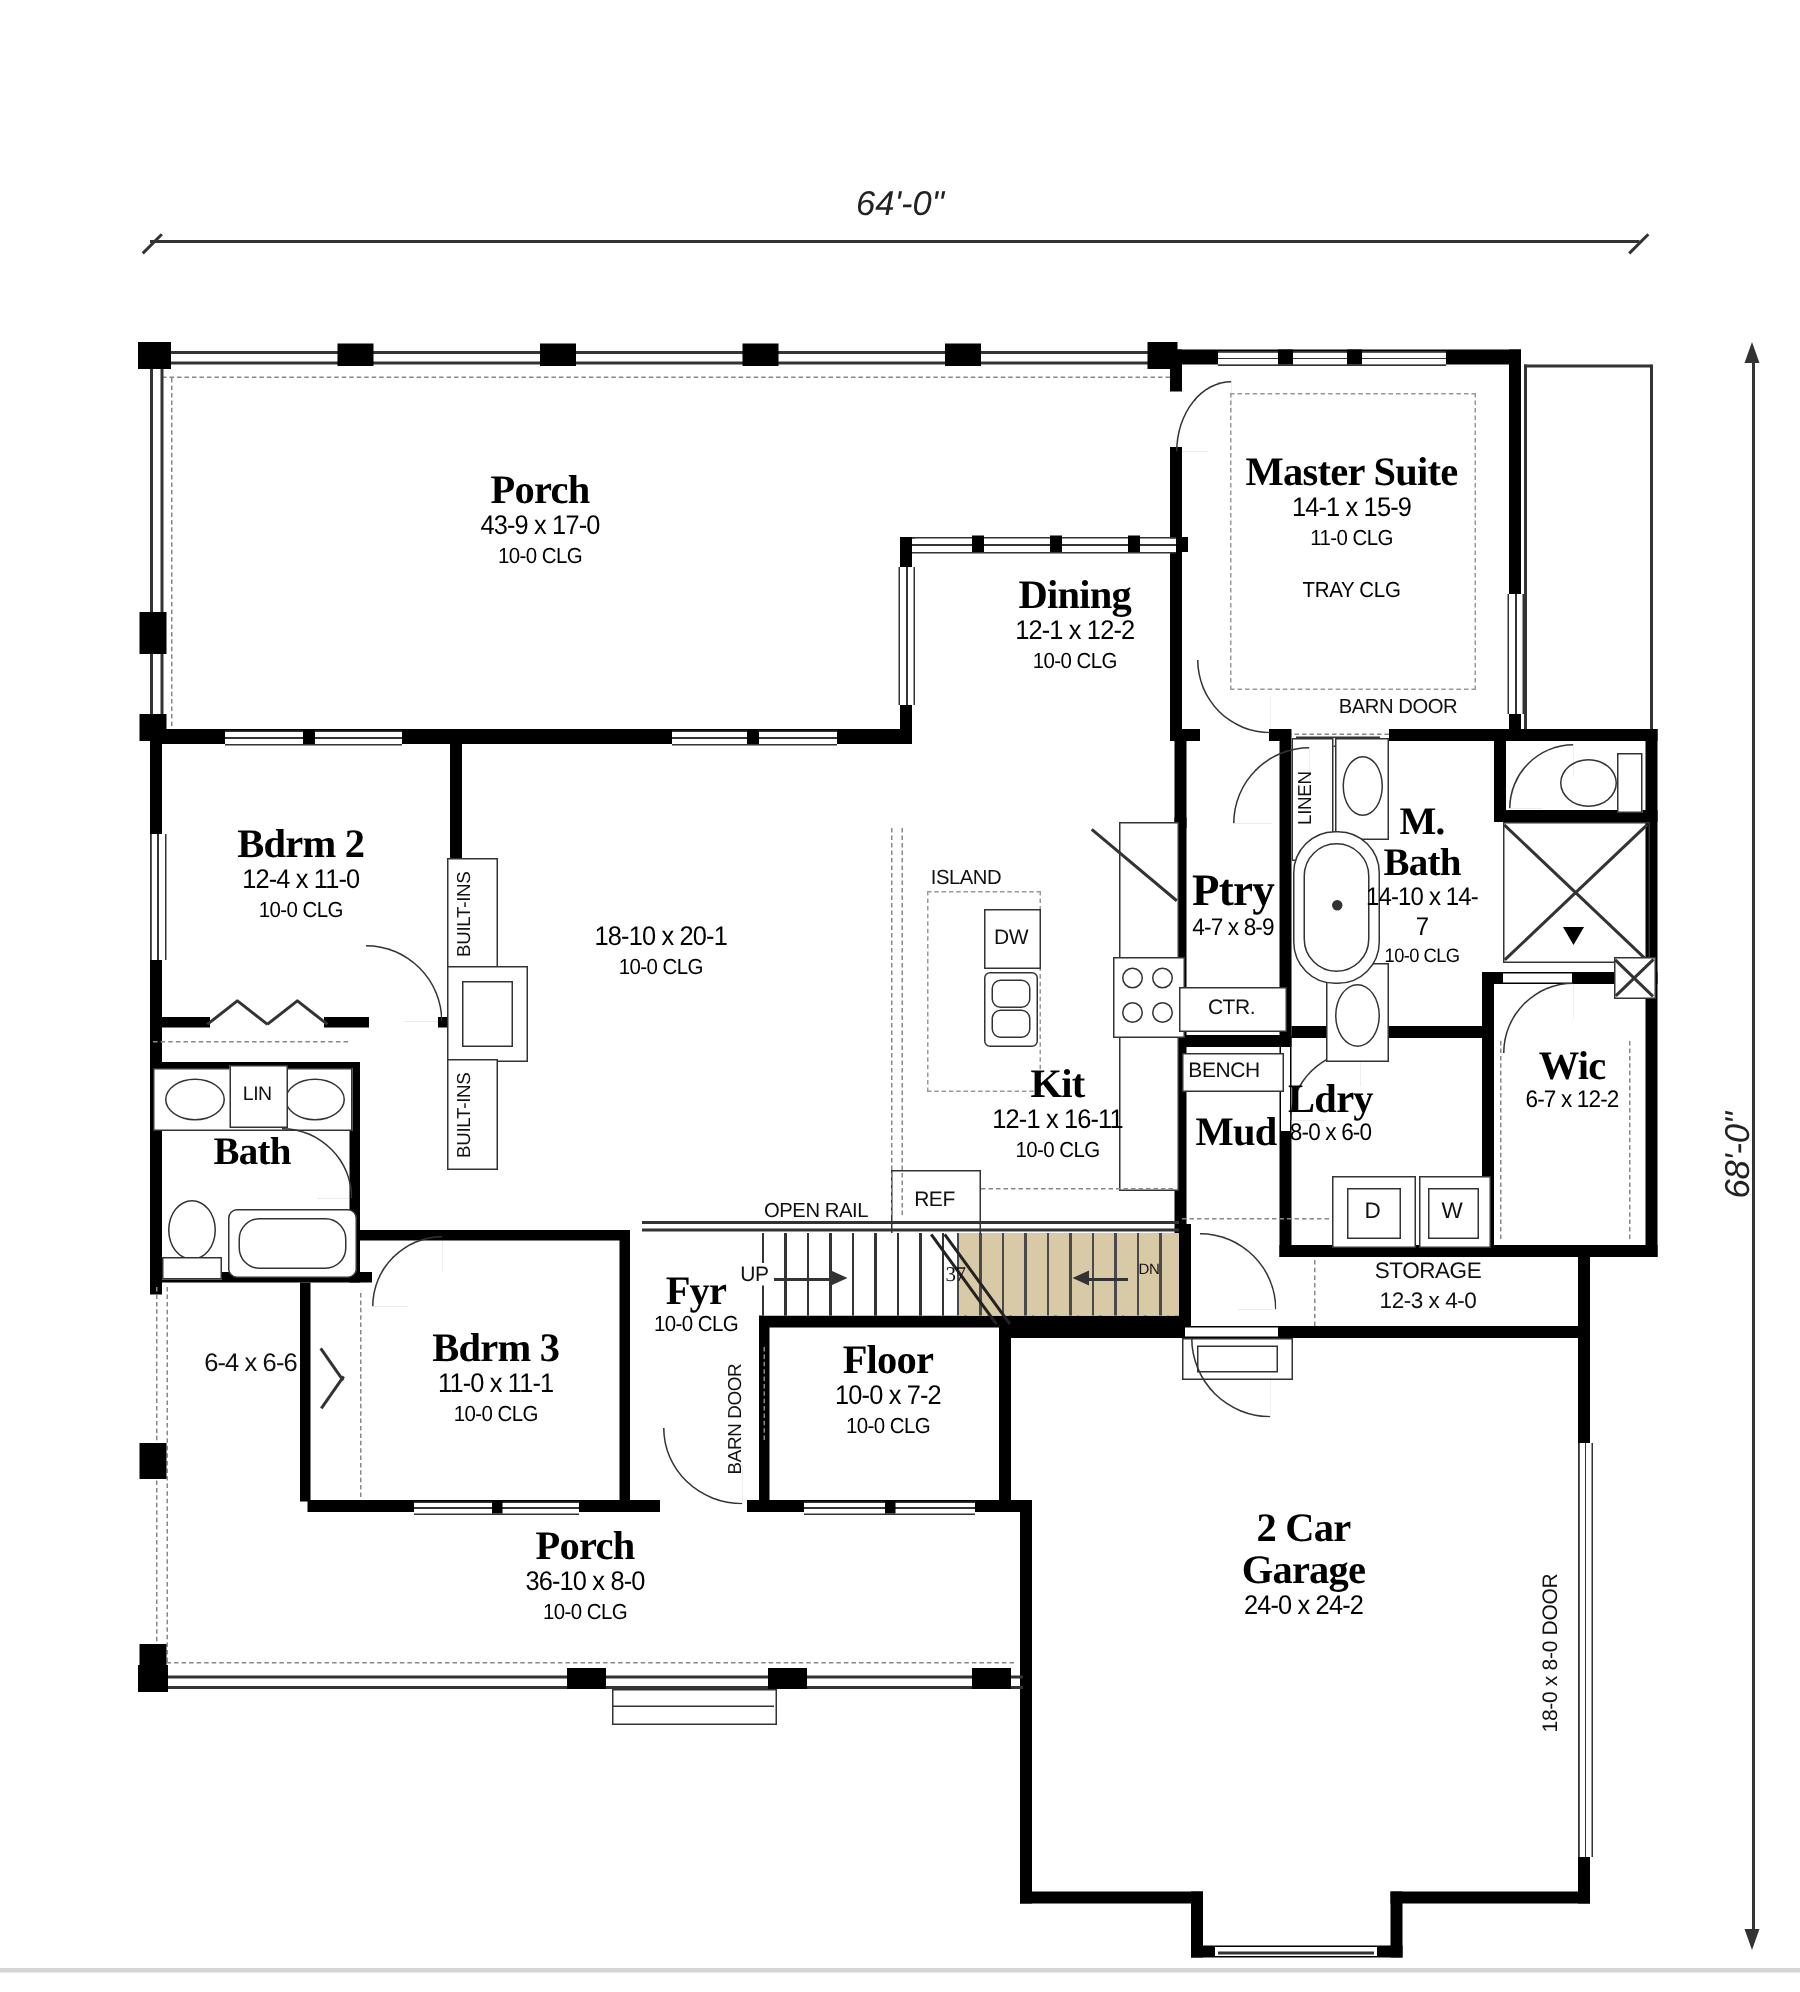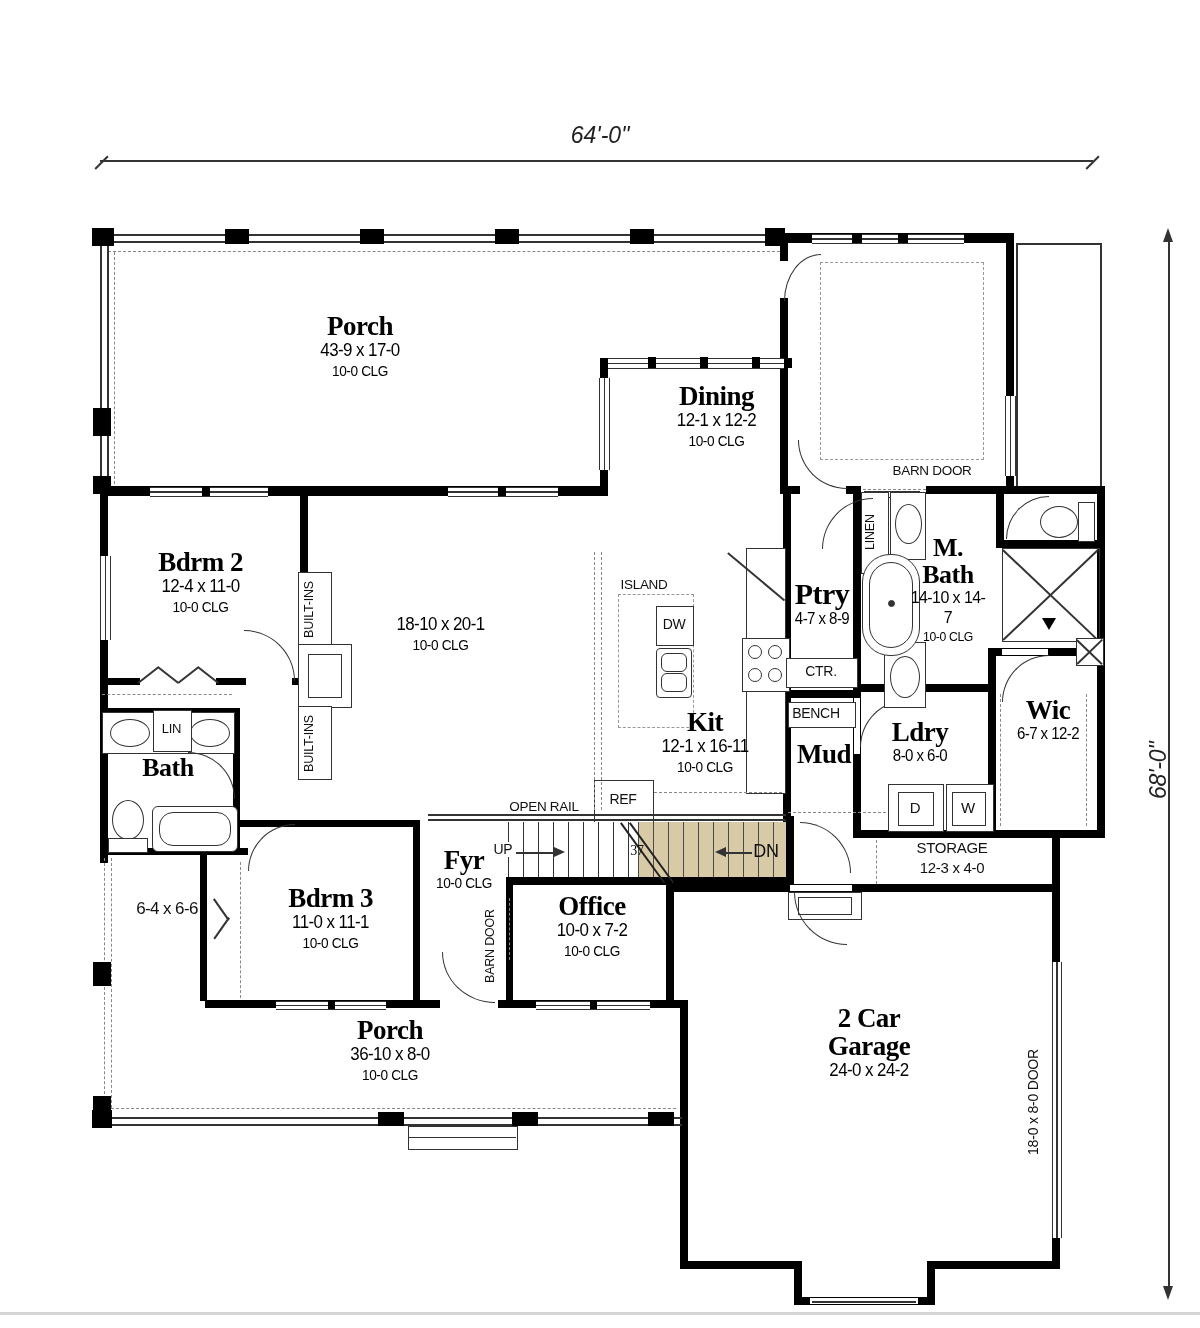--- a/index.html
+++ b/index.html
@@ -295,6 +295,12 @@
     <div class="rc">10-0 CLG</div>
   </div>
 
+  <div class="rl" style="left:828px;top:300px;width:146px">
+    <div class="rn">Master Suite</div>
+    <div class="rs">14-1 x 15-9</div>
+    <div class="rc">11-0 CLG</div>
+    <div class="rt">TRAY CLG</div>
+  </div>
 
   <div class="rl" style="left:634px;top:382px;width:165px">
     <div class="rn">Dining</div>

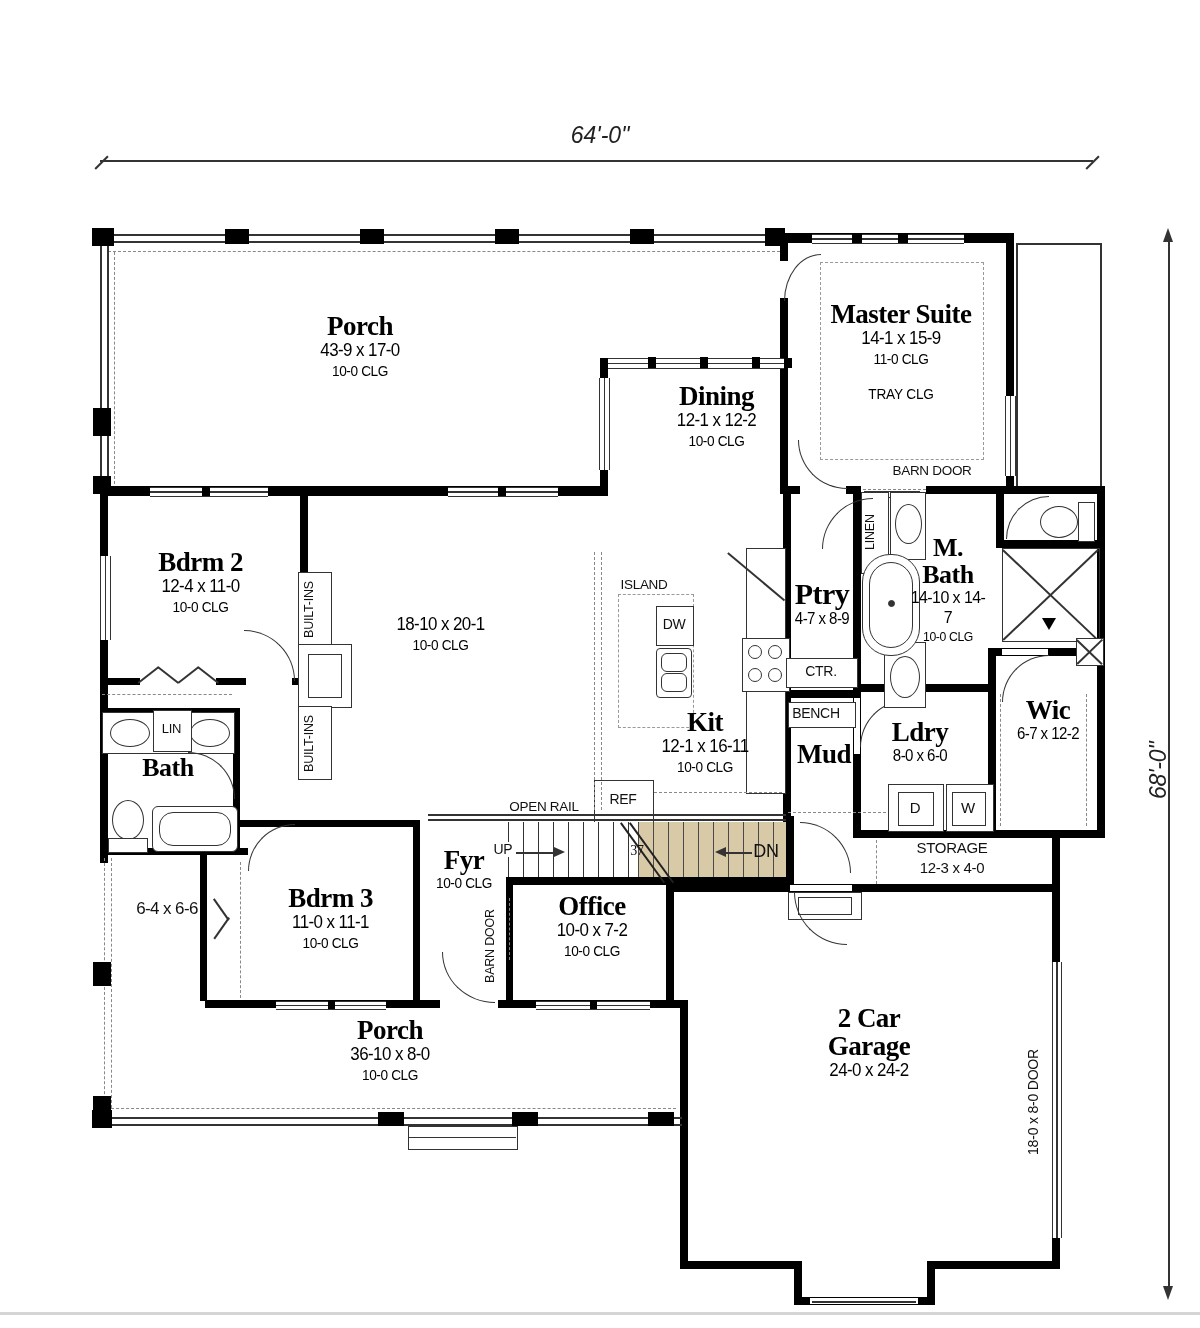--- a/index.html
+++ b/index.html
@@ -341,7 +341,7 @@
     <div class="rs" style="font-size:16px">6-7 x 12-2</div>
   </div>
 
-  <div class="rl" style="left:864px;top:718px;width:112px">
+  <div class="rl" style="left:831px;top:718px;width:112px">
     <div class="rn">Ldry</div>
     <div class="rs" style="font-size:16px">8-0 x 6-0</div>
   </div>

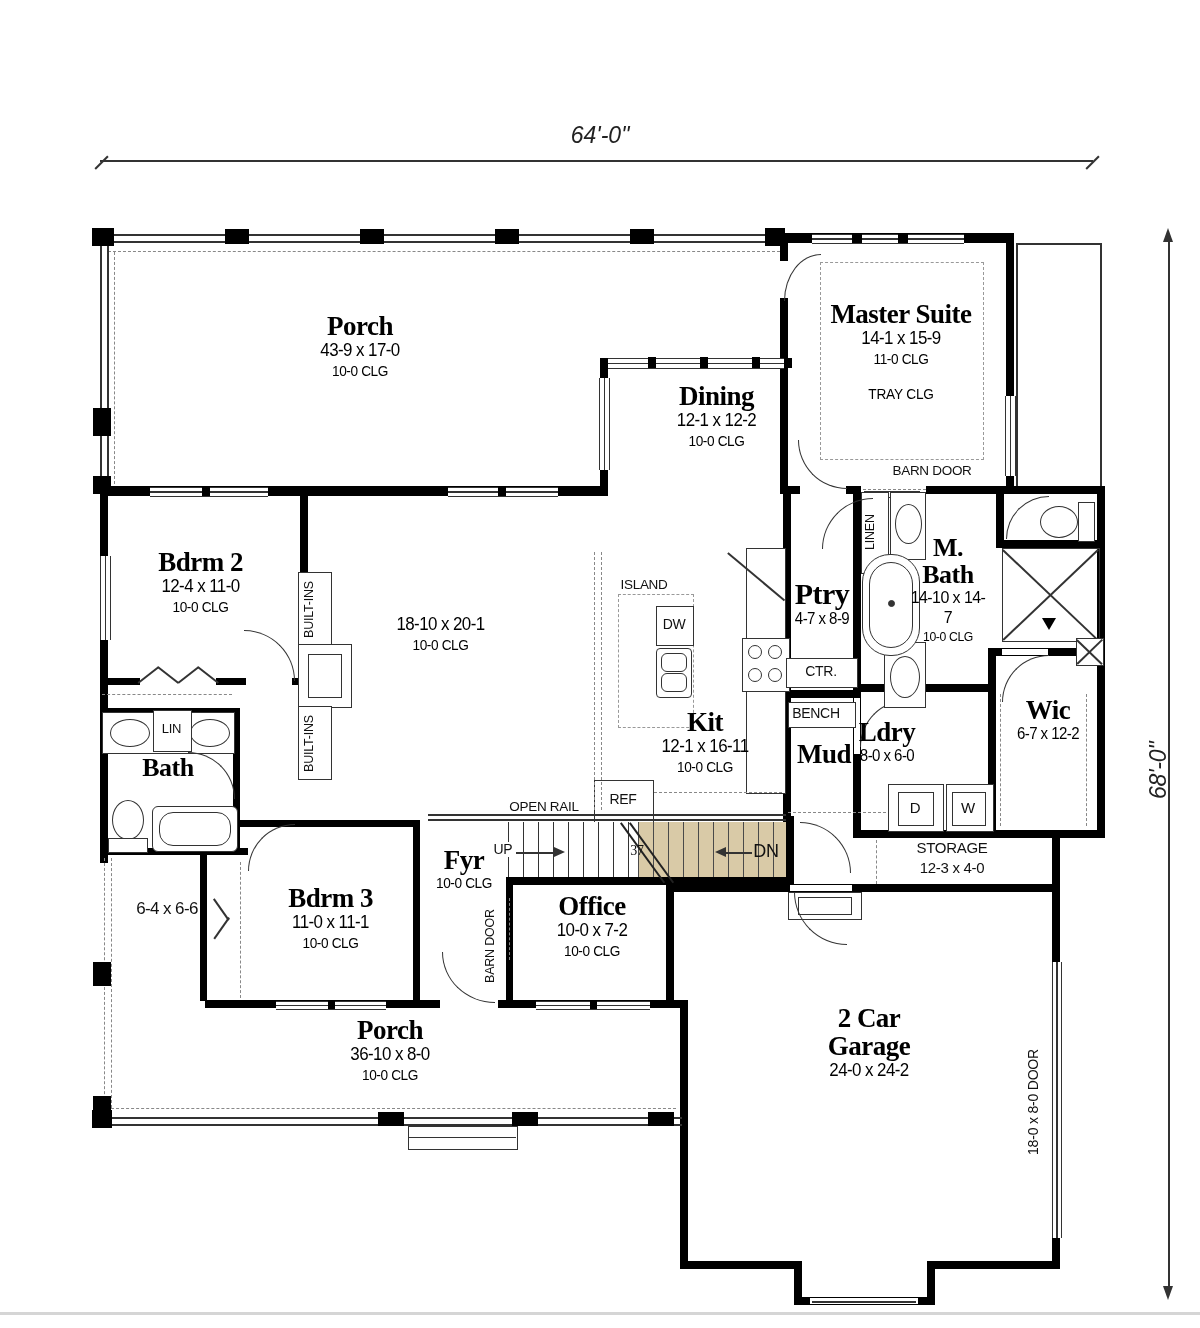--- a/index.html
+++ b/index.html
@@ -284,7 +284,7 @@
   <div class="sl" style="left:488px;top:842px;width:30px;font-size:14px;background:#fff">UP</div>
   <div class="lh" style="left:516px;top:852px;width:38px"></div>
   <div class="tri" style="left:554px;top:847px;border-top:5px solid transparent;border-bottom:5px solid transparent;border-left:11px solid #333"></div>
-  <div class="sl" style="left:750px;top:842px;width:32px;font-size:18px">DN</div>
+  <div class="sl" style="left:750px;top:842px;width:32px;font-size:10px">DN</div>
   <div class="lh" style="left:726px;top:852px;width:26px"></div>
   <div class="tri" style="left:715px;top:847px;border-top:5px solid transparent;border-bottom:5px solid transparent;border-right:11px solid #333"></div>
   <div class="sl" style="left:624px;top:844px;width:26px;font-size:14px;font-family:'Liberation Serif',serif">37</div>

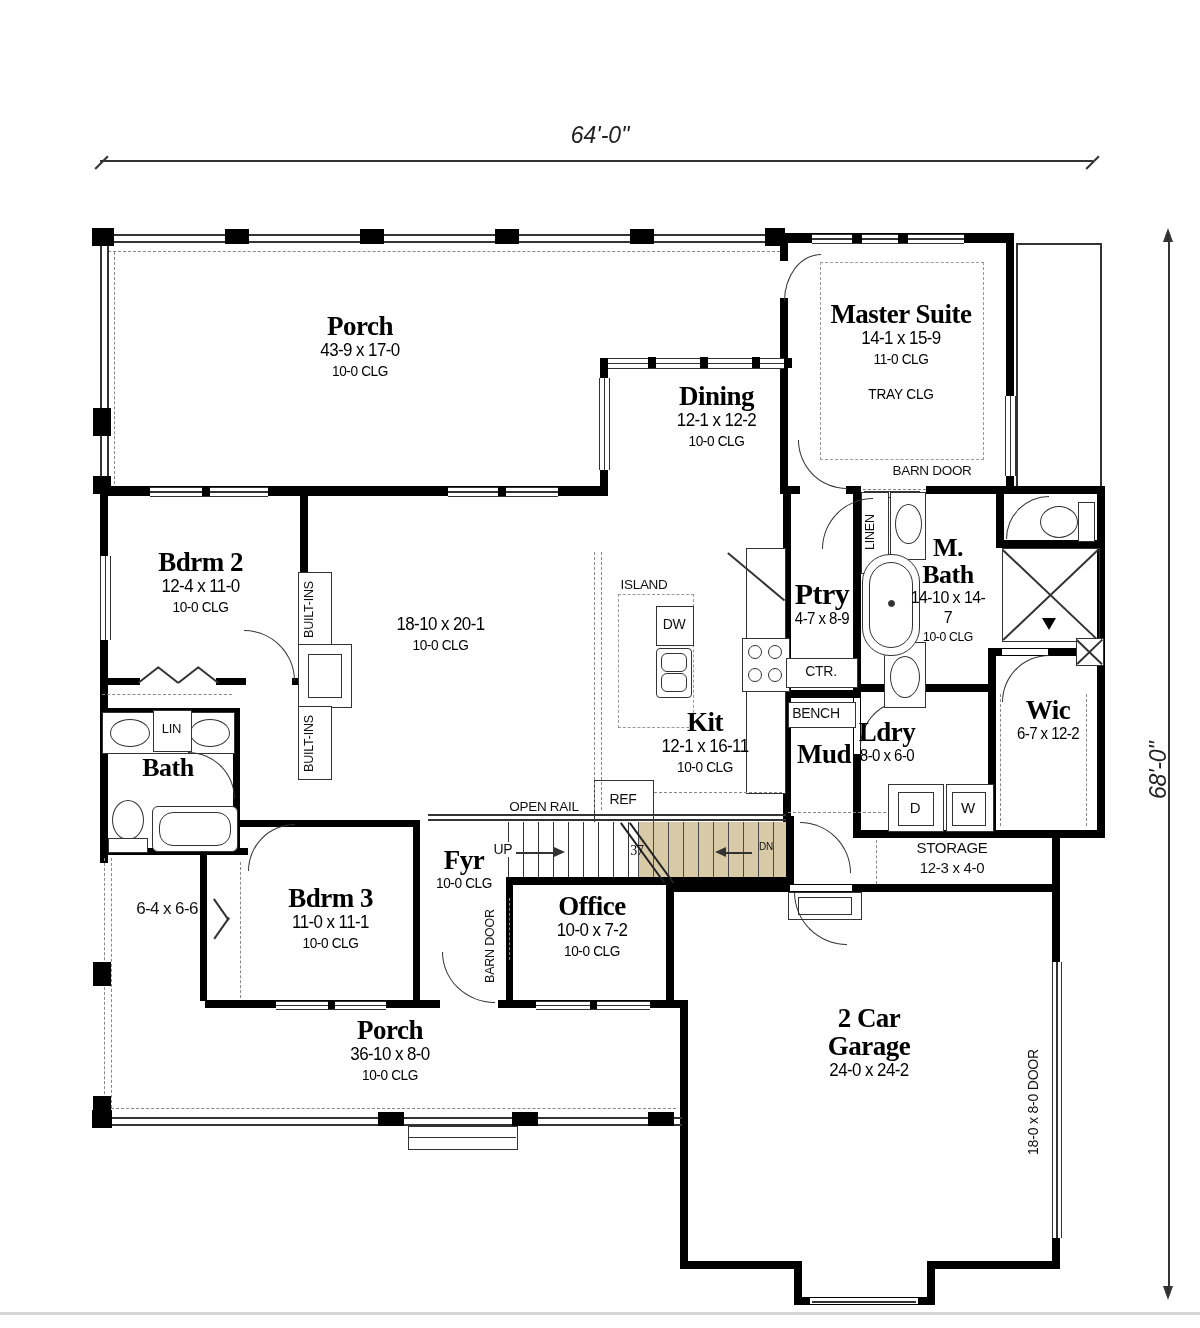--- a/index.html
+++ b/index.html
@@ -366,7 +366,7 @@
   </div>
 
   <div class="rl" style="left:518px;top:892px;width:148px">
-    <div class="rn">Office</div>
+    <div class="rn">Floor</div>
     <div class="rs">10-0 x 7-2</div>
     <div class="rc">10-0 CLG</div>
   </div>

